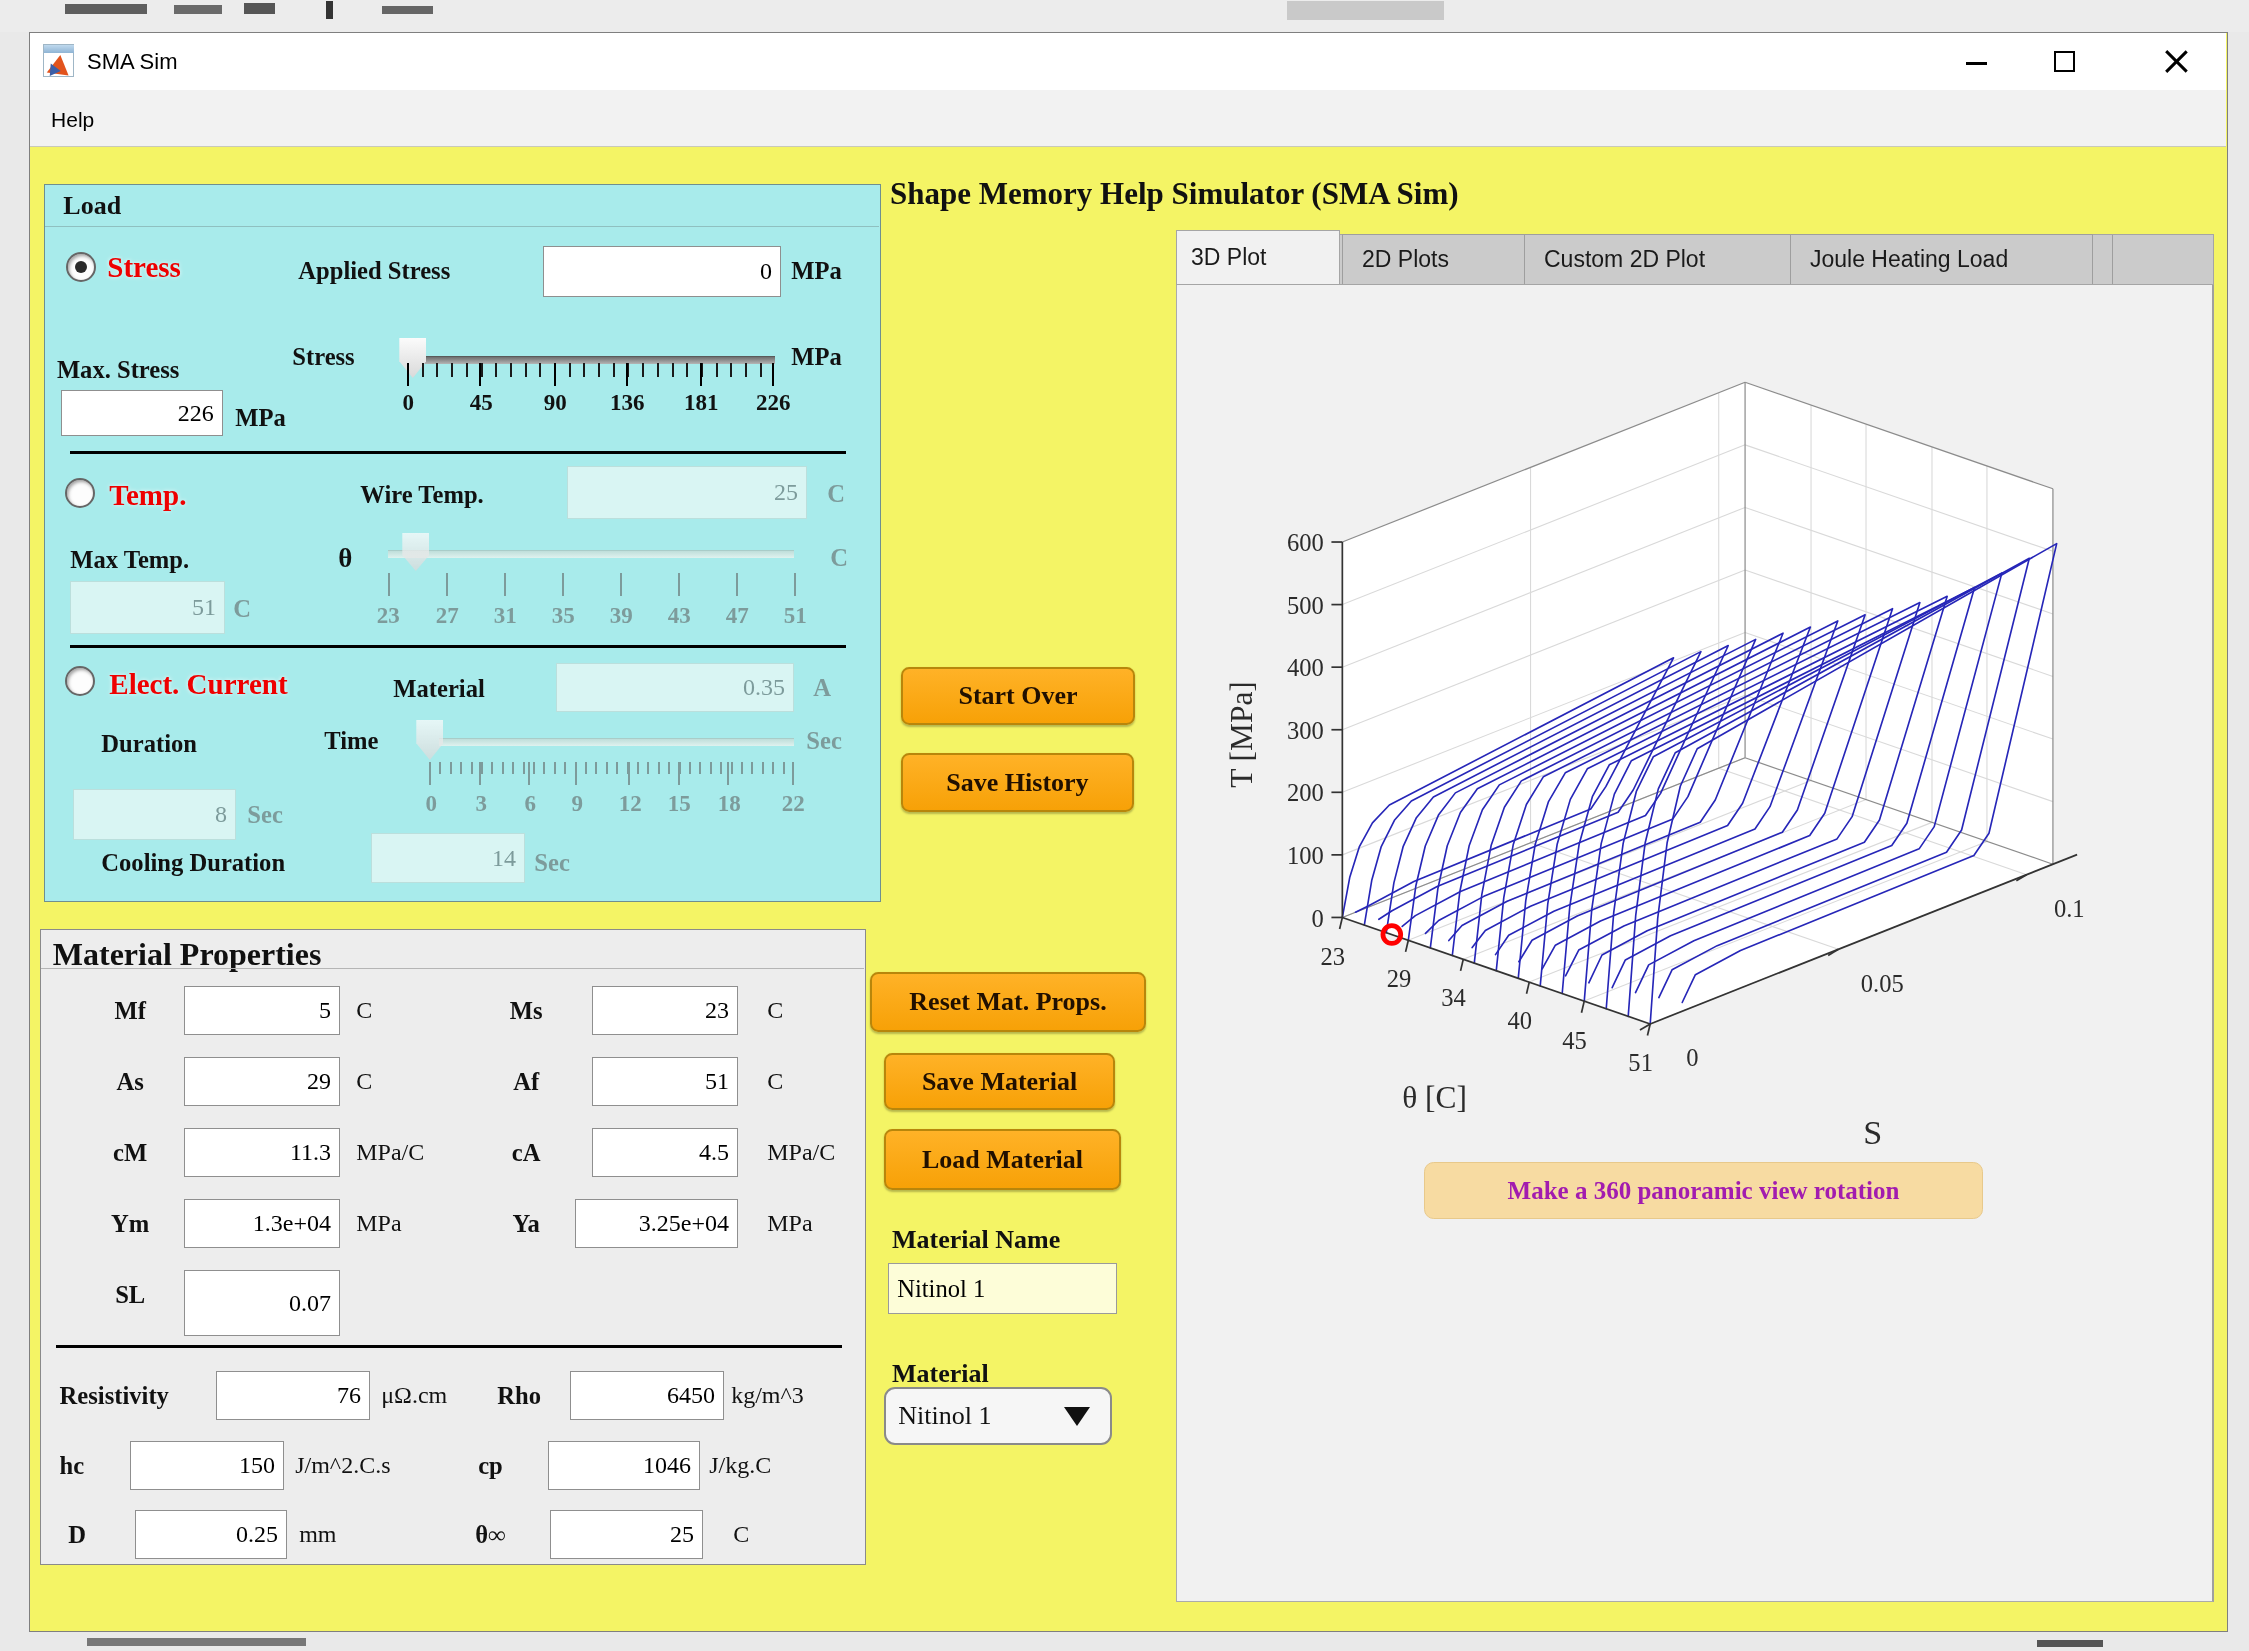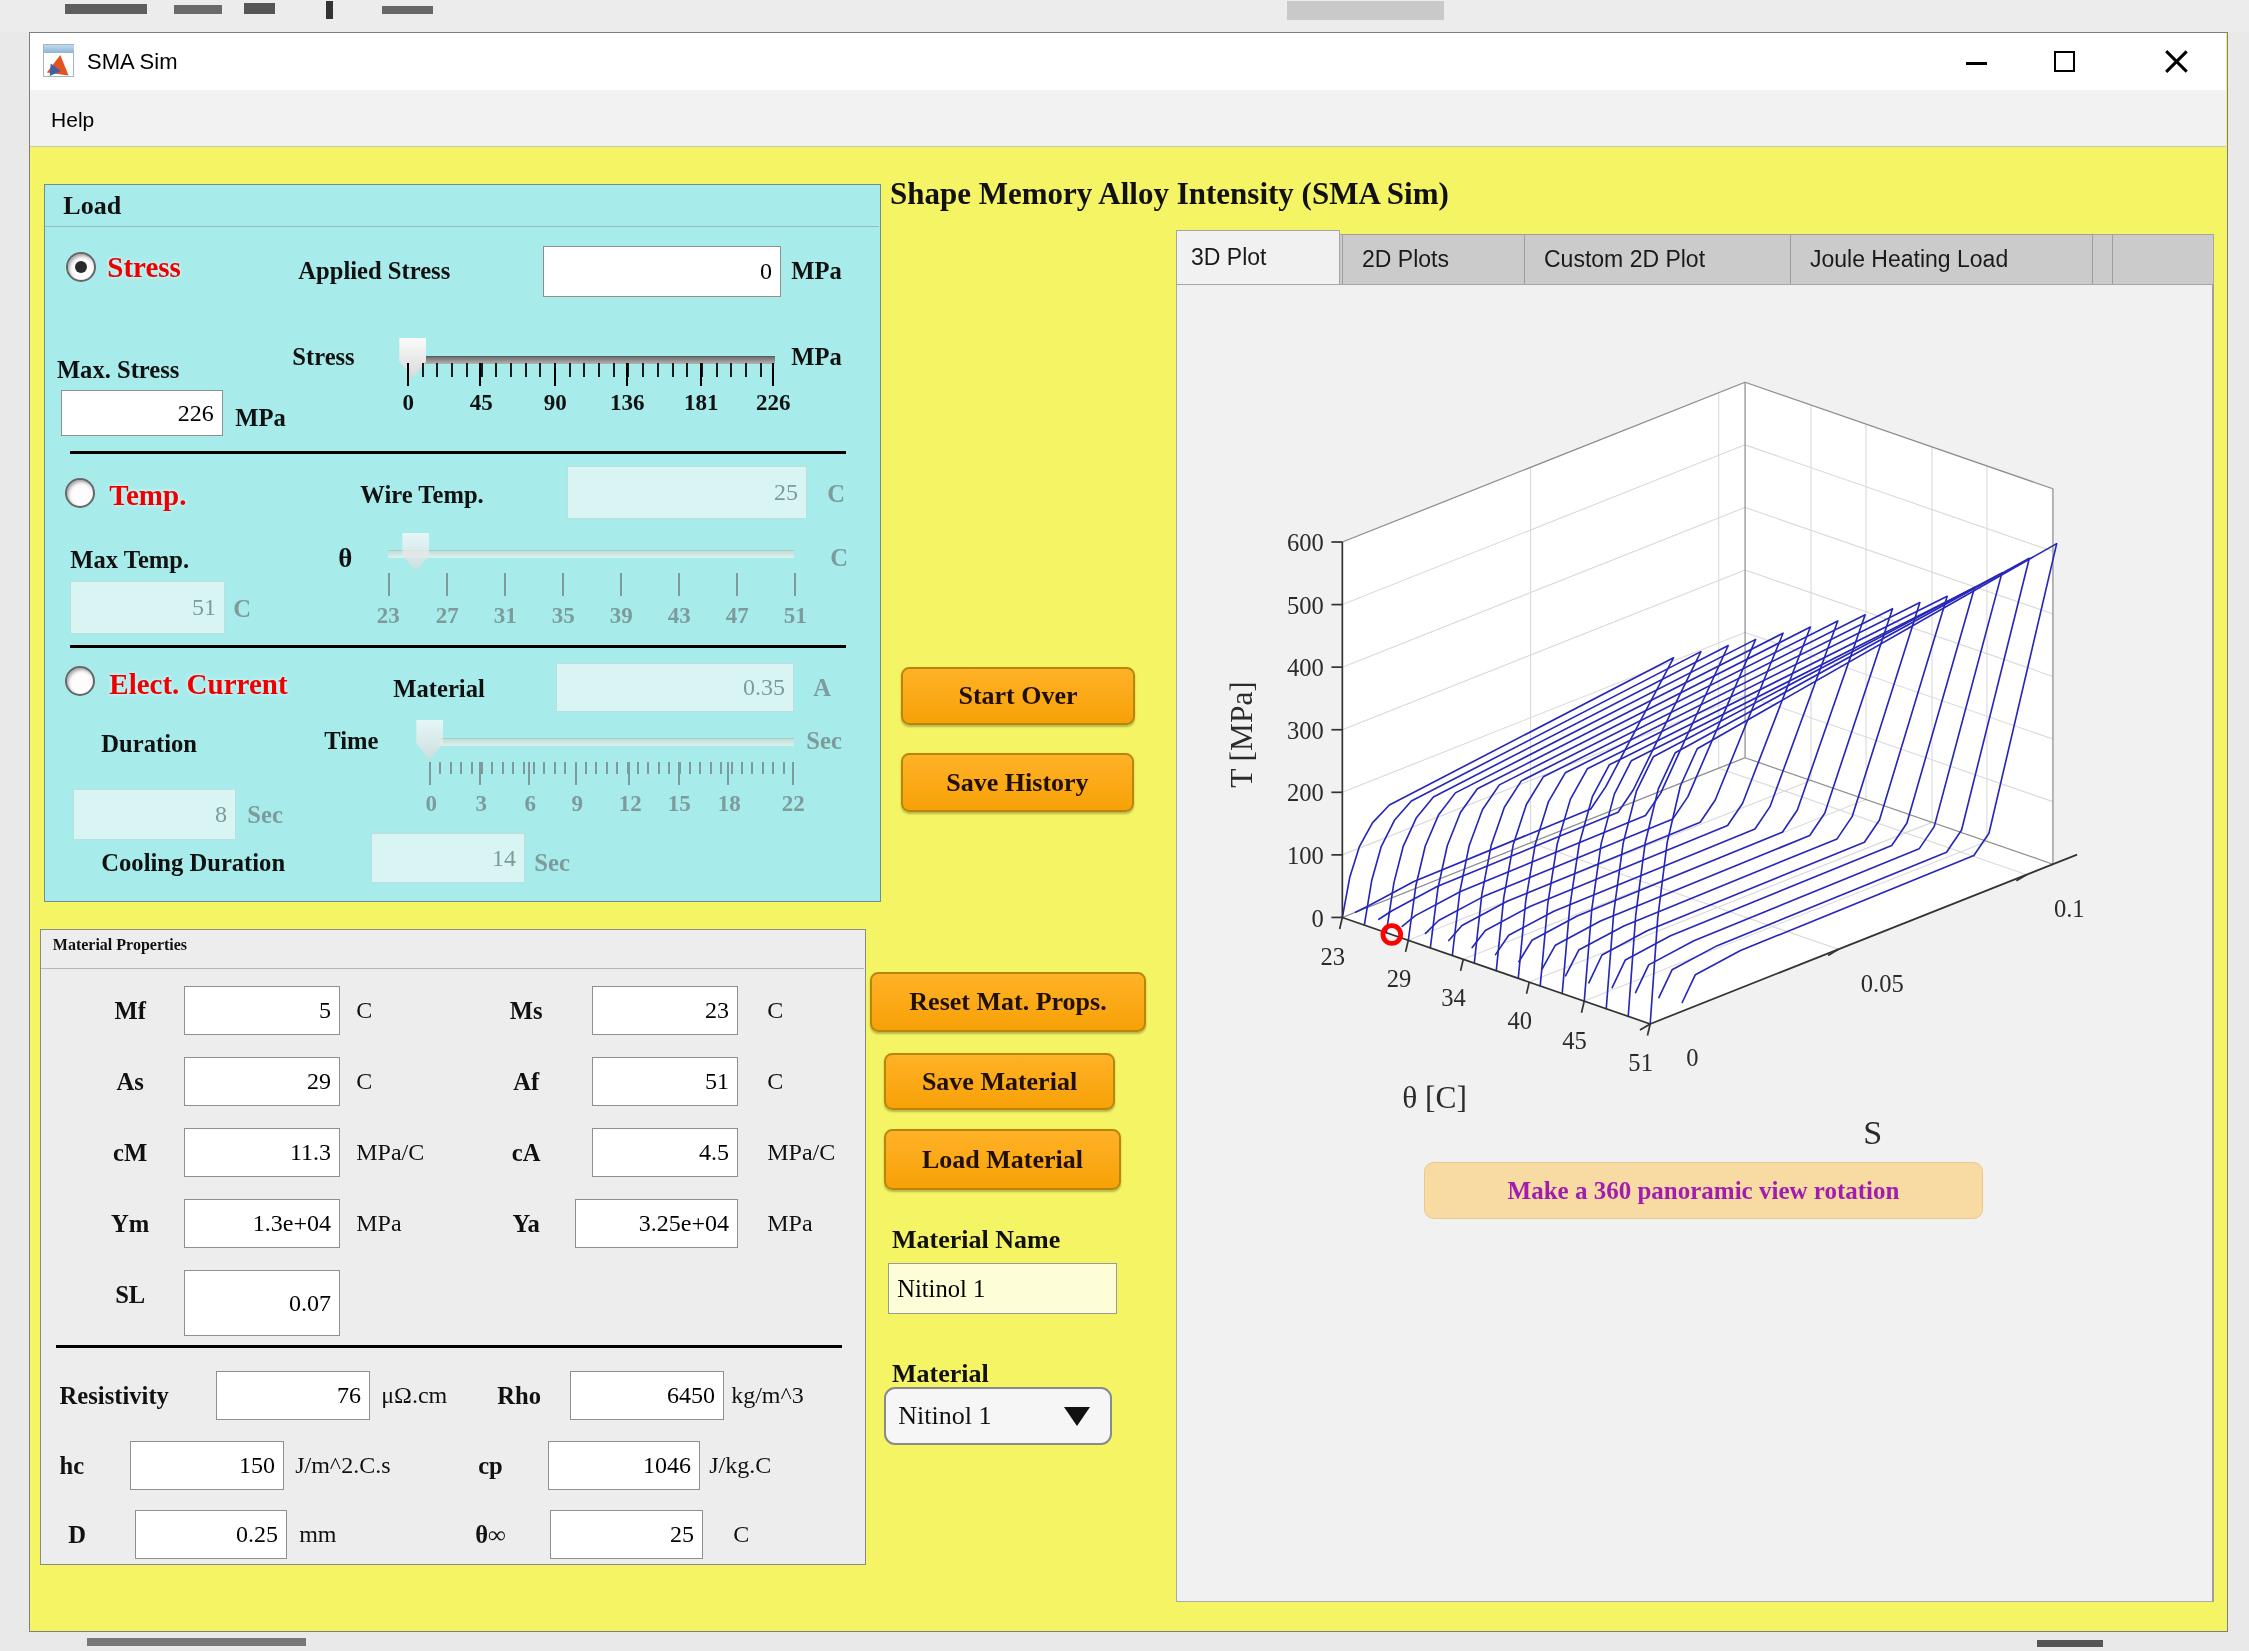--- a/index.html
+++ b/index.html
@@ -279,7 +279,7 @@
       <div class="abs" style="right:20.5px;top:18px;width:0;height:0;border-left:13.7px solid transparent;border-right:13.7px solid transparent;border-top:19px solid #111;"></div>
     </div>
 
-    <div class="abs panel-title" style="left:860px;top:143px;font-size:31px;">Shape Memory Alloy Intensity (SMA Sim)</div>
+    <div class="abs panel-title" style="left:860px;top:143px;font-size:31px;">Shape Memory Help Simulator (SMA Sim)</div>
 
     <div class="abs" style="left:1146px;top:251px;width:1038px;height:1318px;background:#F1F1F1;border:0.7px solid #ABABAB;border-right:2px solid #9F9F9F;box-sizing:border-box;"></div>
 

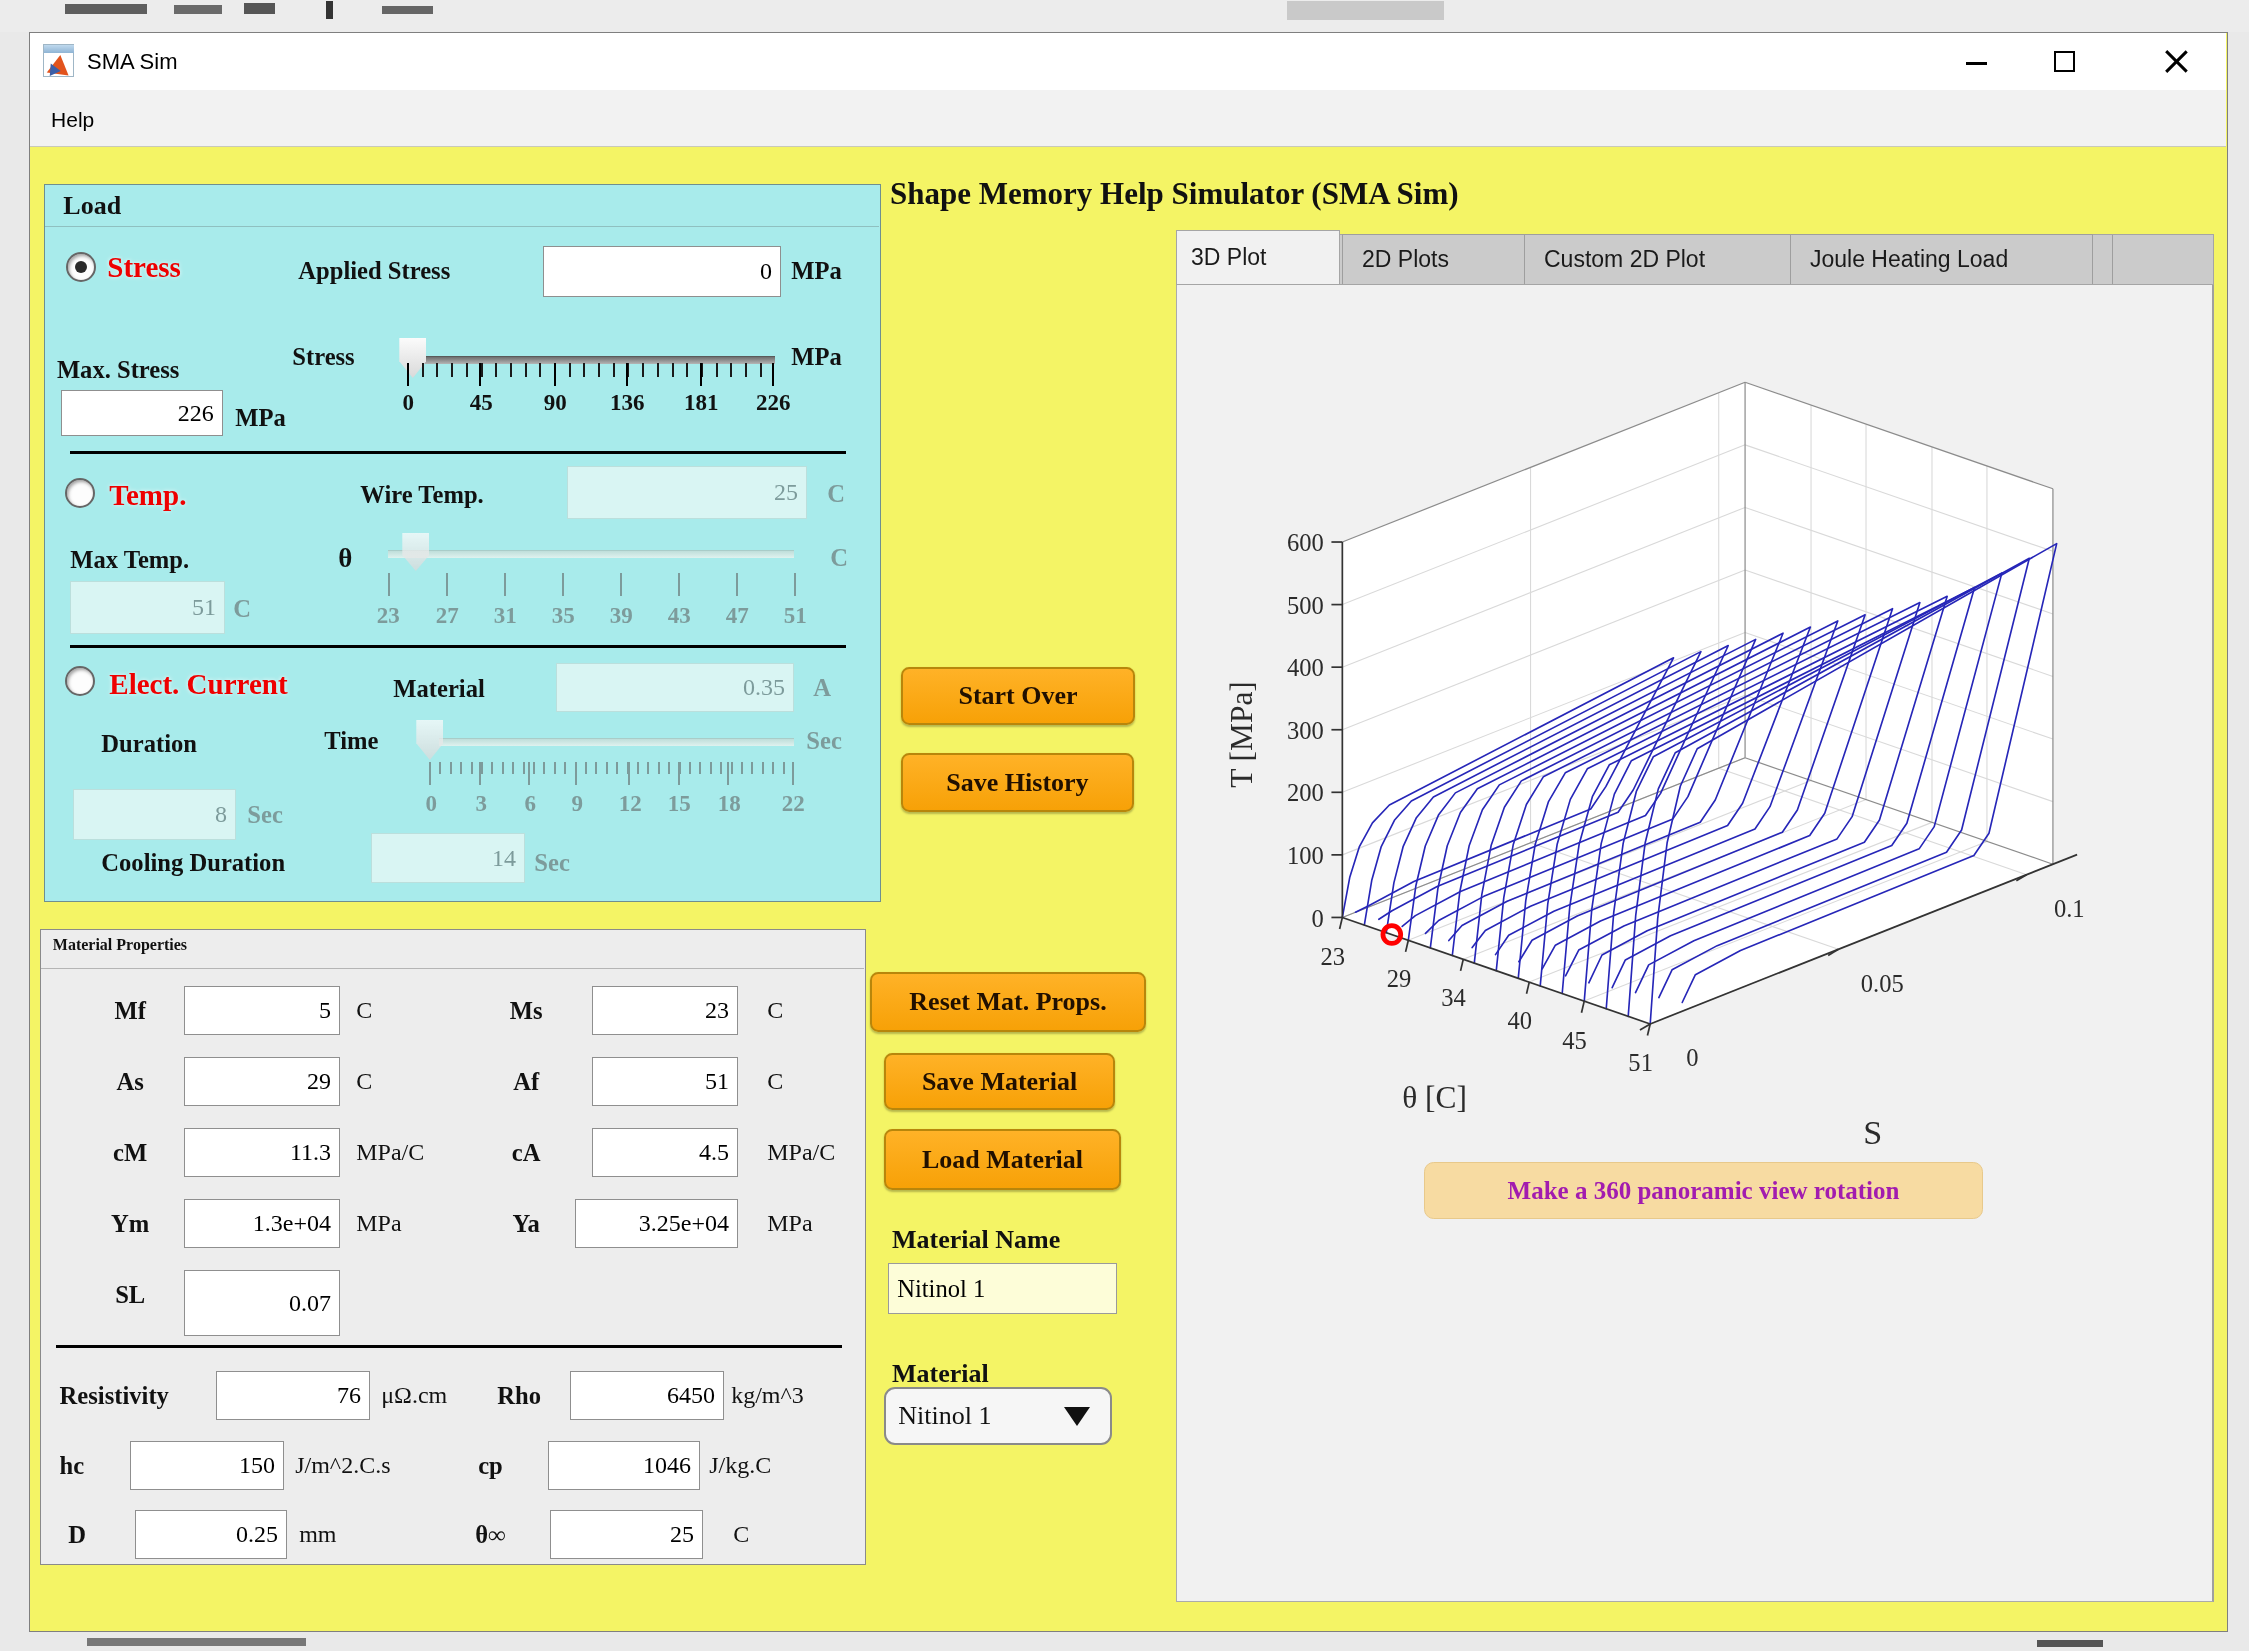--- a/index.html
+++ b/index.html
@@ -206,7 +206,7 @@
     </div>
 
     <div class="abs" style="left:10.2px;top:896px;width:826px;height:636px;background:#EDEDED;border:1.4px solid #8A8A8A;box-sizing:border-box;">
-      <div class="abs panel-title" style="left:11.6px;top:5.5px;font-size:16px;">Material Properties</div>
+      <div class="abs panel-title" style="left:11.6px;top:5.5px;font-size:32px;">Material Properties</div>
       <div class="abs" style="left:0;top:38px;width:823px;height:1.4px;background:#B5B5B5;"></div>
 
       <div class="abs lbl" style="left:41px;top:67px;width:96px;text-align:center;">Mf</div>

